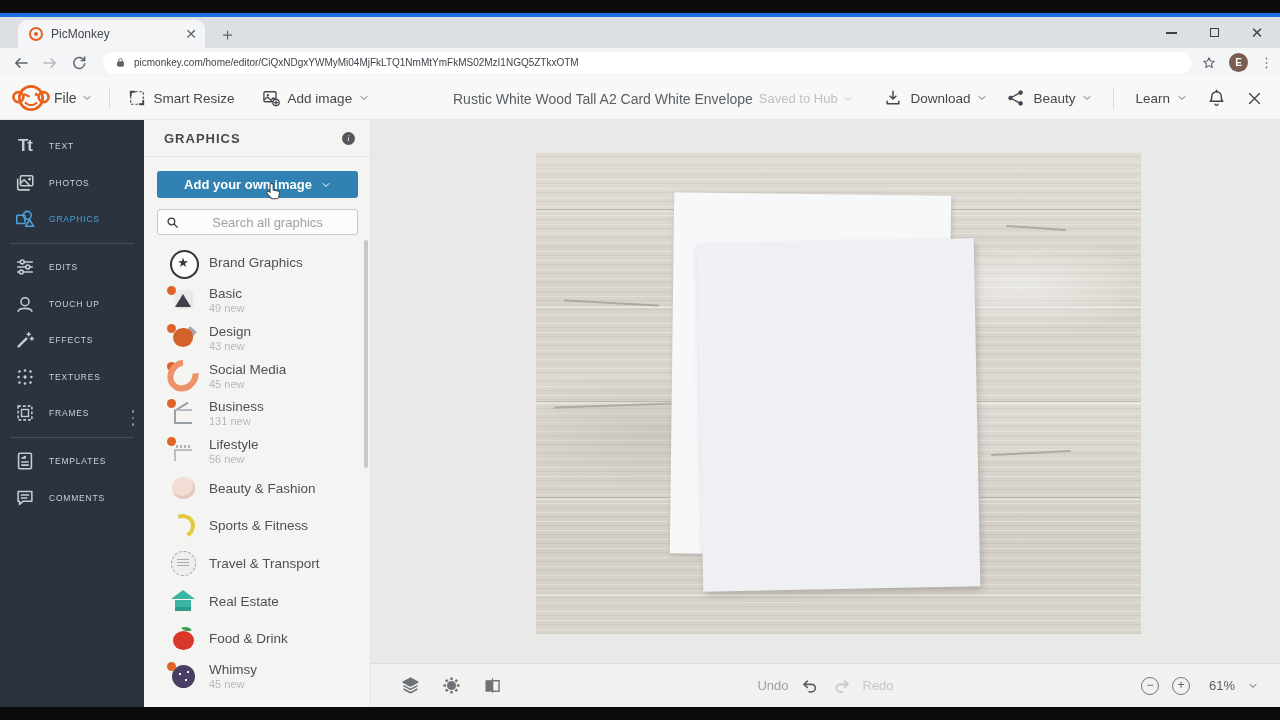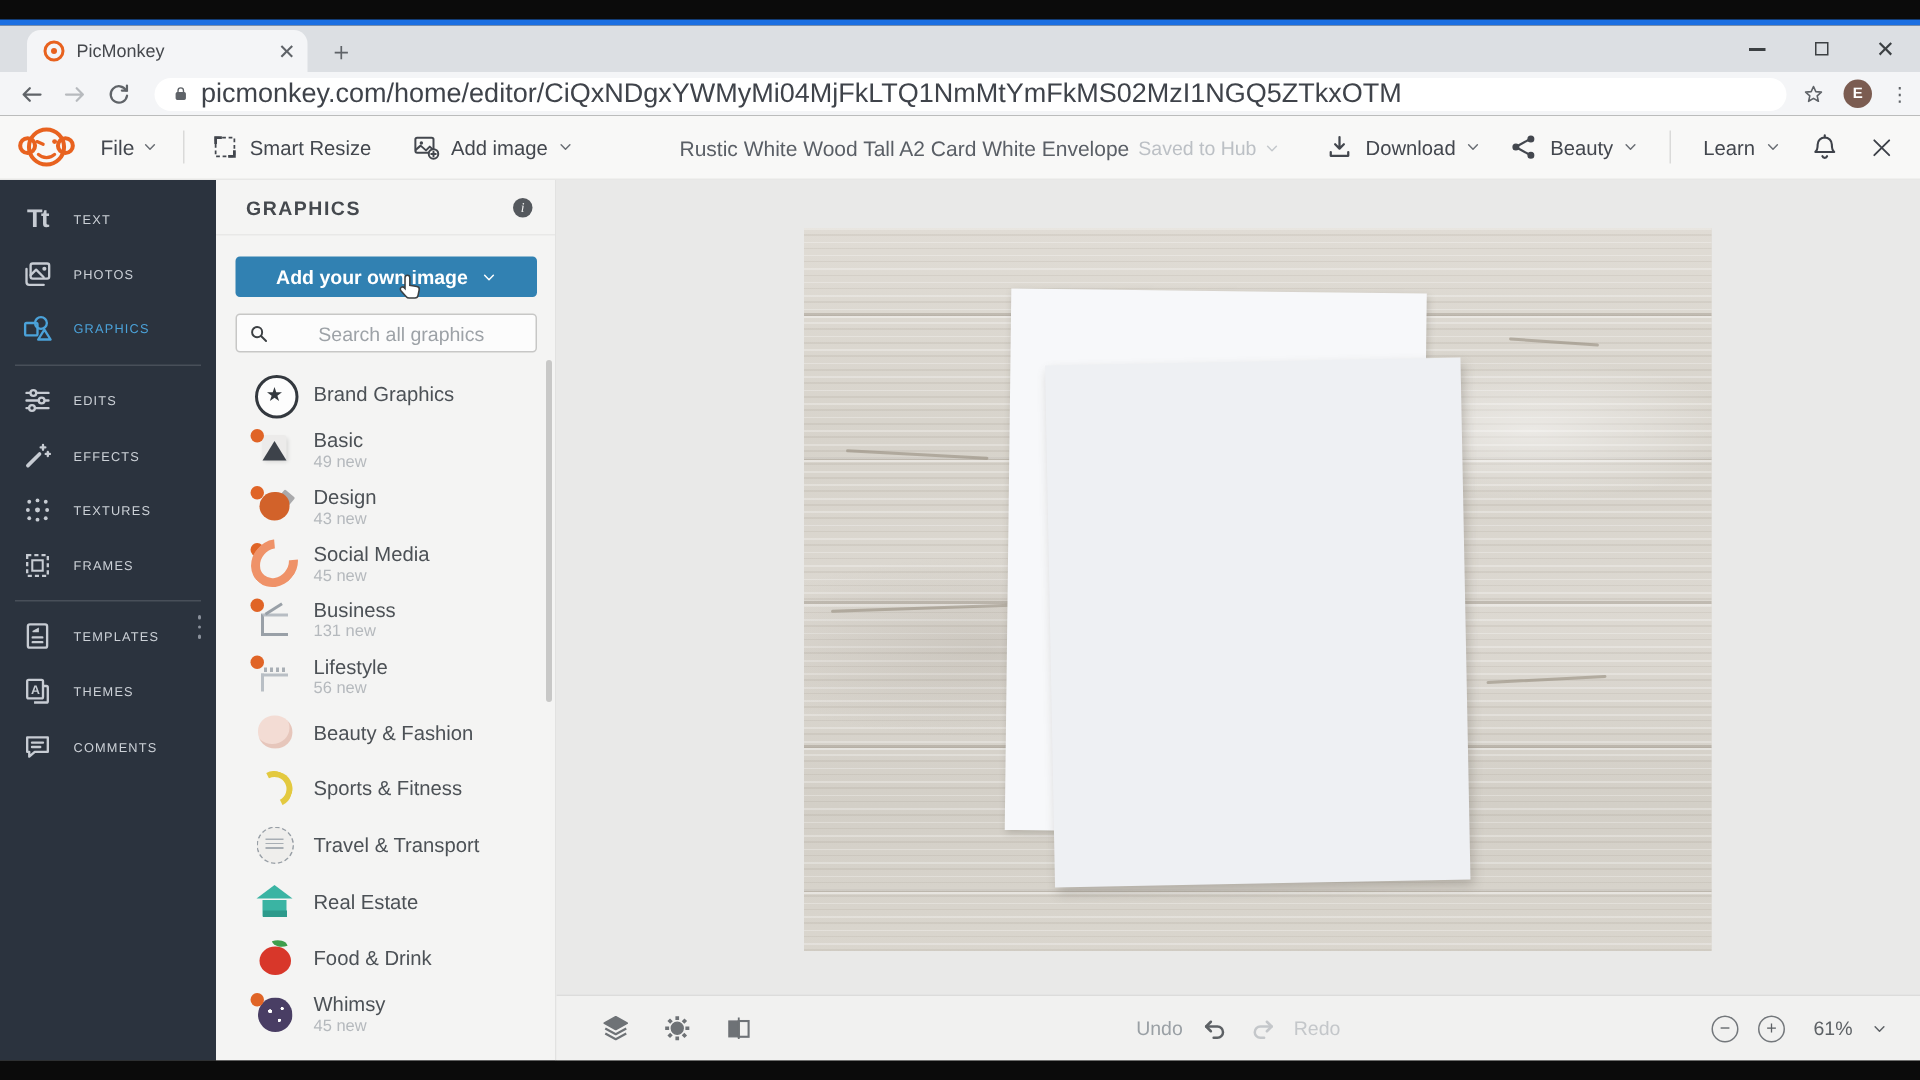--- a/index.html
+++ b/index.html
@@ -31,7 +31,7 @@
   .nav-ic.disabled { color:#b7babe; }
   .url-pill { flex:1; height:22px; background:#ffffff; border-radius:11px; display:flex; align-items:center; padding:0 12px; margin:0 8px 0 4px; }
   .lock-ic { width:11px; height:13px; color:#5f6368; margin-right:8px; flex:none; }
-  .url-text { font-size:18px; color:#3f434a; white-space:nowrap; overflow:hidden; }
+  .url-text { font-size:10px; color:#3f434a; white-space:nowrap; overflow:hidden; }
   .star-ic { width:16px; height:16px; color:#5f6368; margin:0 12px 0 2px; }
   .avatar { width:19px; height:19px; border-radius:50%; background:#7b5c51; color:#fff; font-size:10px; font-weight:bold;
             display:flex; align-items:center; justify-content:center; }

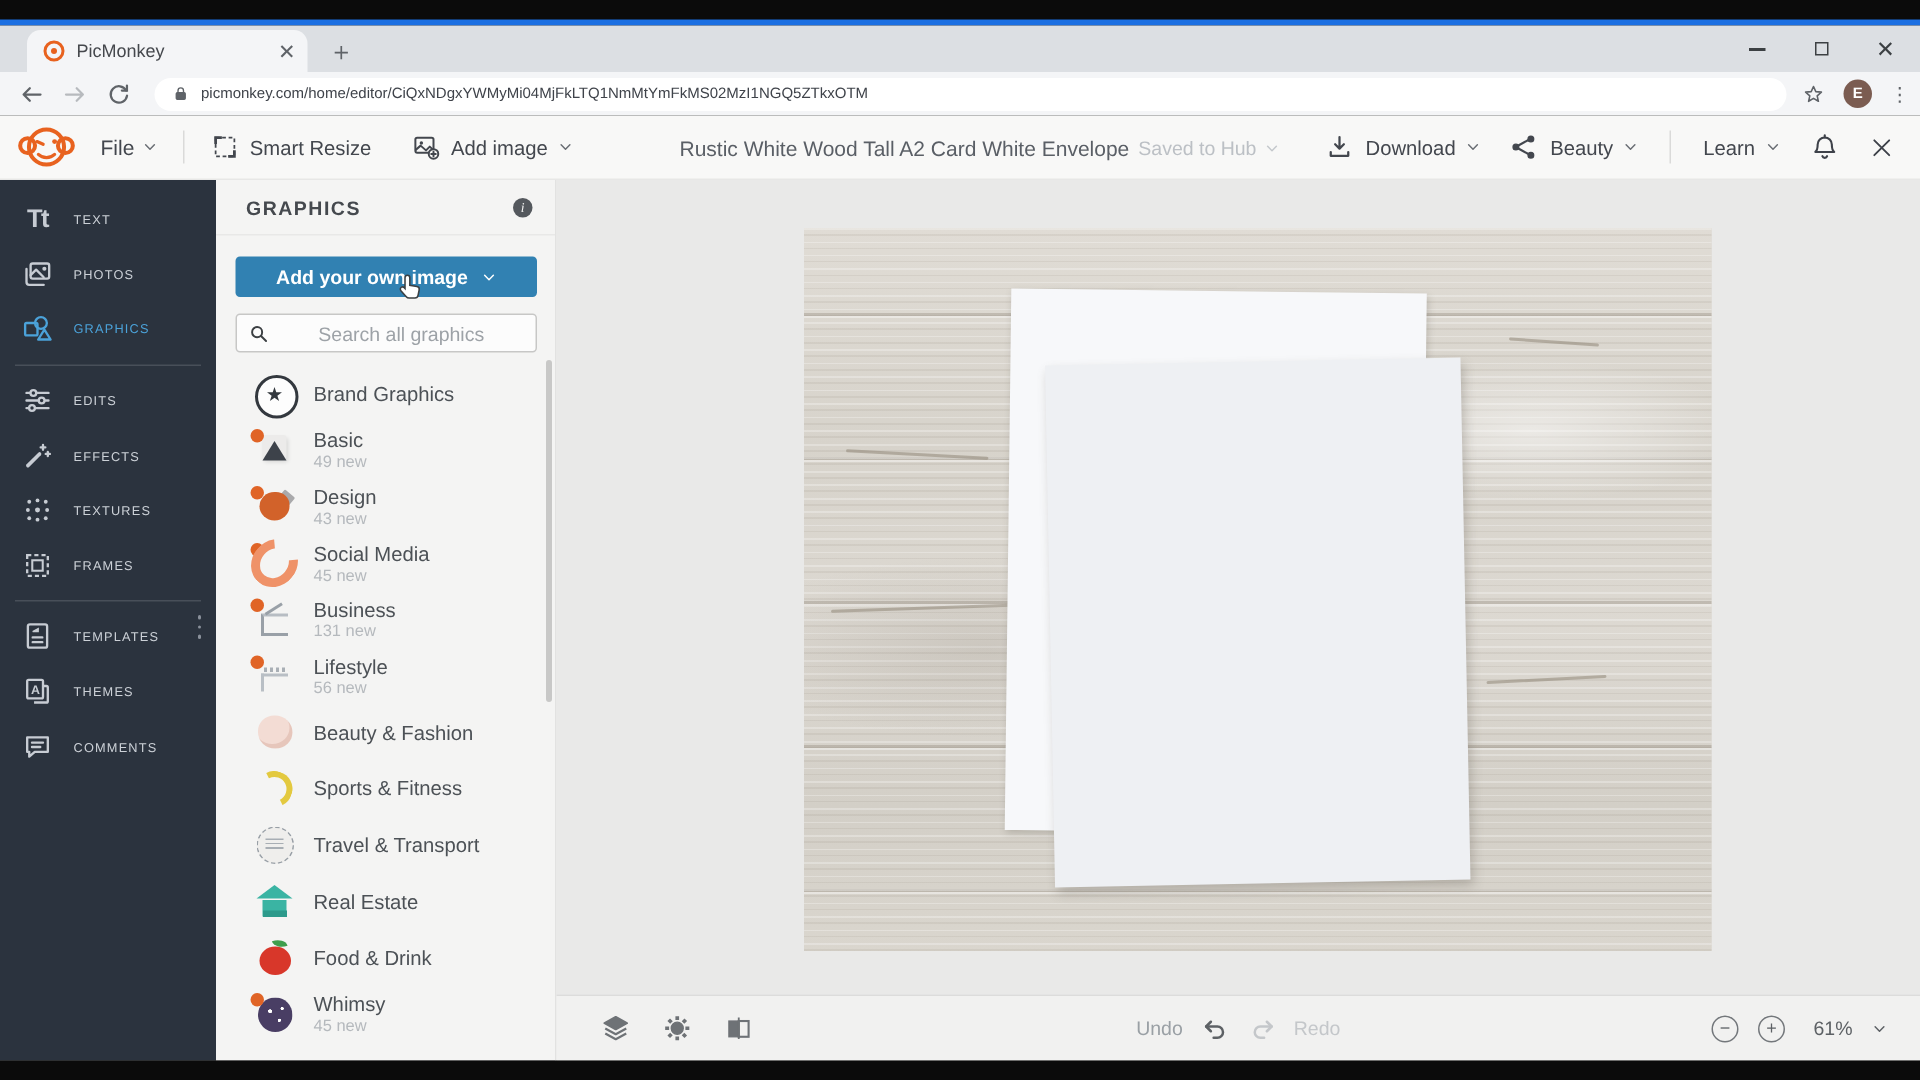--- a/index.html
+++ b/index.html
@@ -44,7 +44,7 @@
   .tb-ic { width:20px; height:20px; color:#43474e; flex:none; }
   .chev { width:10px; height:10px; color:#6a6e74; flex:none; }
   .tb-divider { width:1px; height:22px; background:#dadad9; margin:0 17px; }
-  .file-item { margin-left:15px; font-size:14px; gap:5px; }
+  .file-item { margin-left:2px; font-size:14px; gap:5px; }
   .addimage-item { margin-left:26px; }
   .doc-title-group { position:absolute; left:453px; top:0; height:43px; display:flex; align-items:center; }
   .doc-title { font-size:14px; color:#5a5f66; }

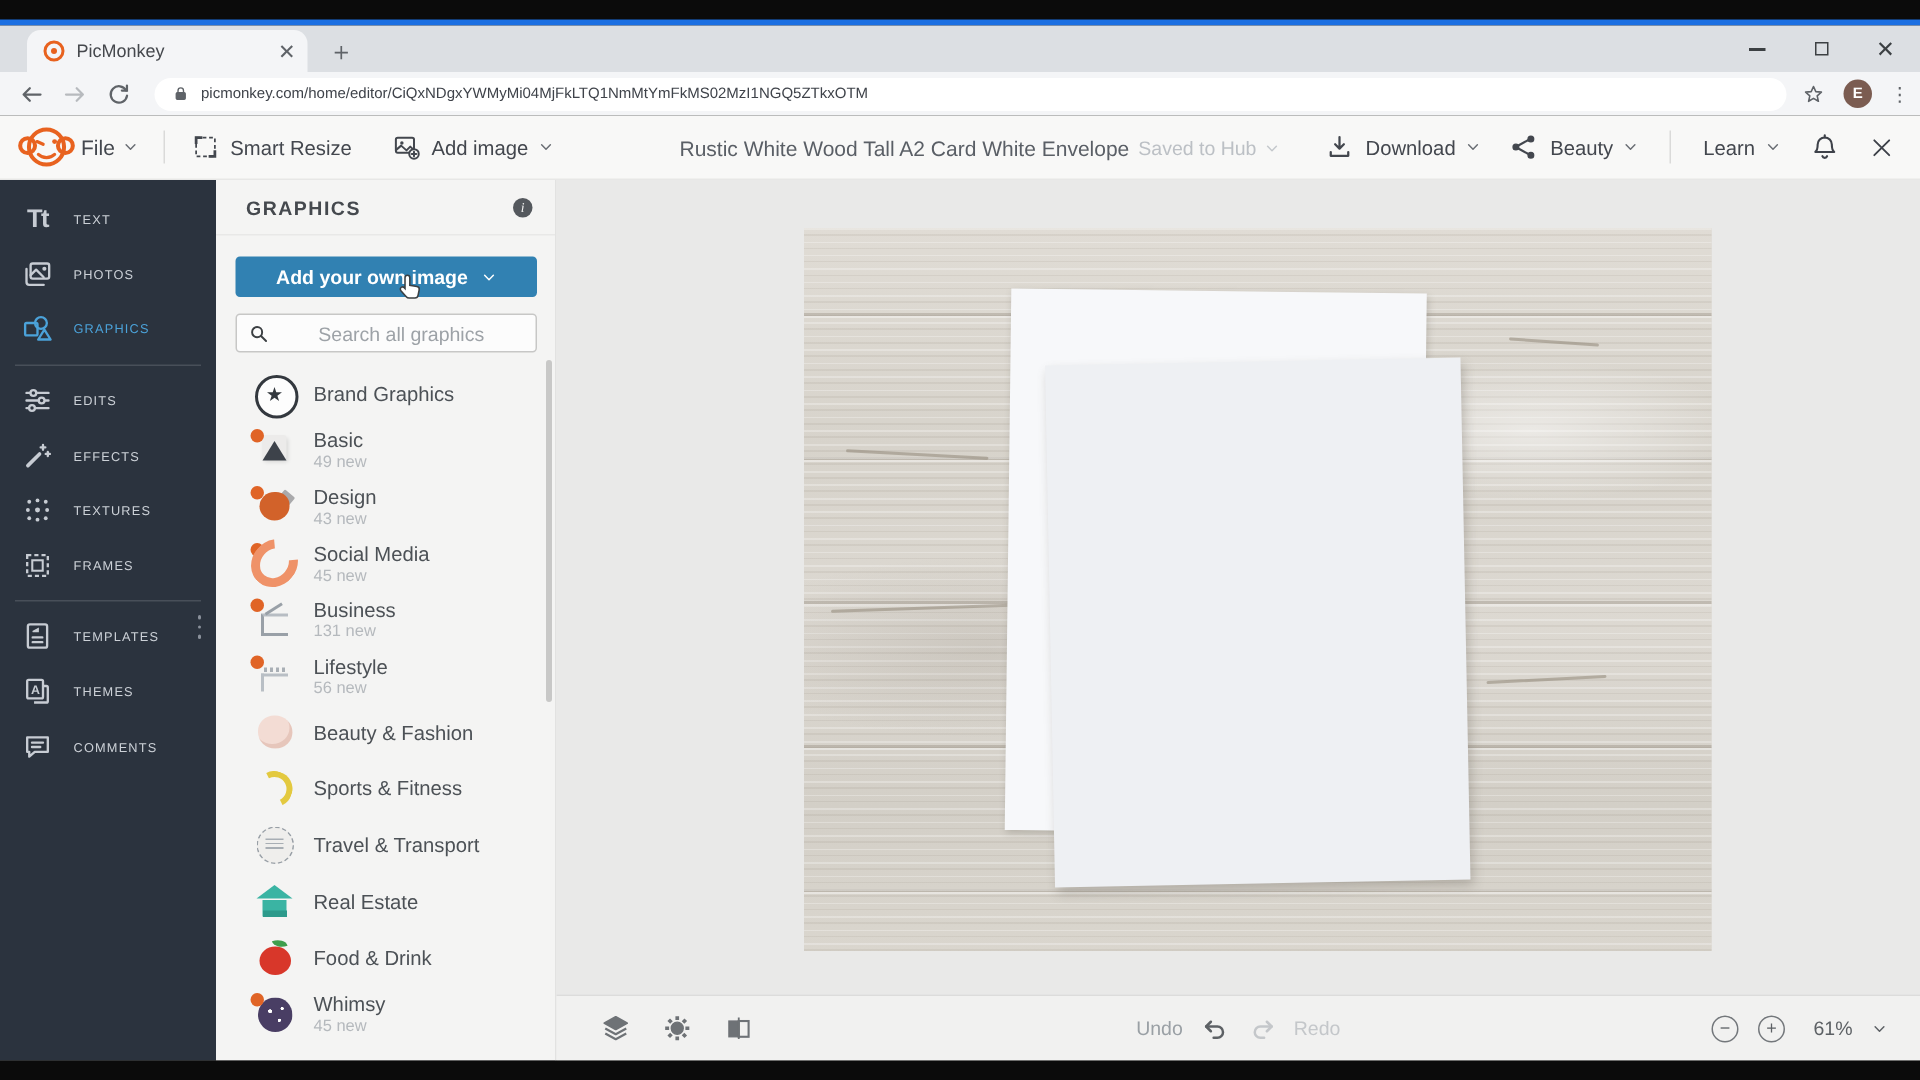--- a/index.html
+++ b/index.html
@@ -497,6 +497,14 @@
               </svg>
             </span>
             <span class="sb-label">EDITS</span>
+          </div>
+          <div class="sb-item">
+            <span class="sb-icon">
+              <svg viewBox="0 0 24 24">
+                <use href="#touchup-icon"></use>
+              </svg>
+            </span>
+            <span class="sb-label">TOUCH UP</span>
           </div>
           <div class="sb-item">
             <span class="sb-icon">

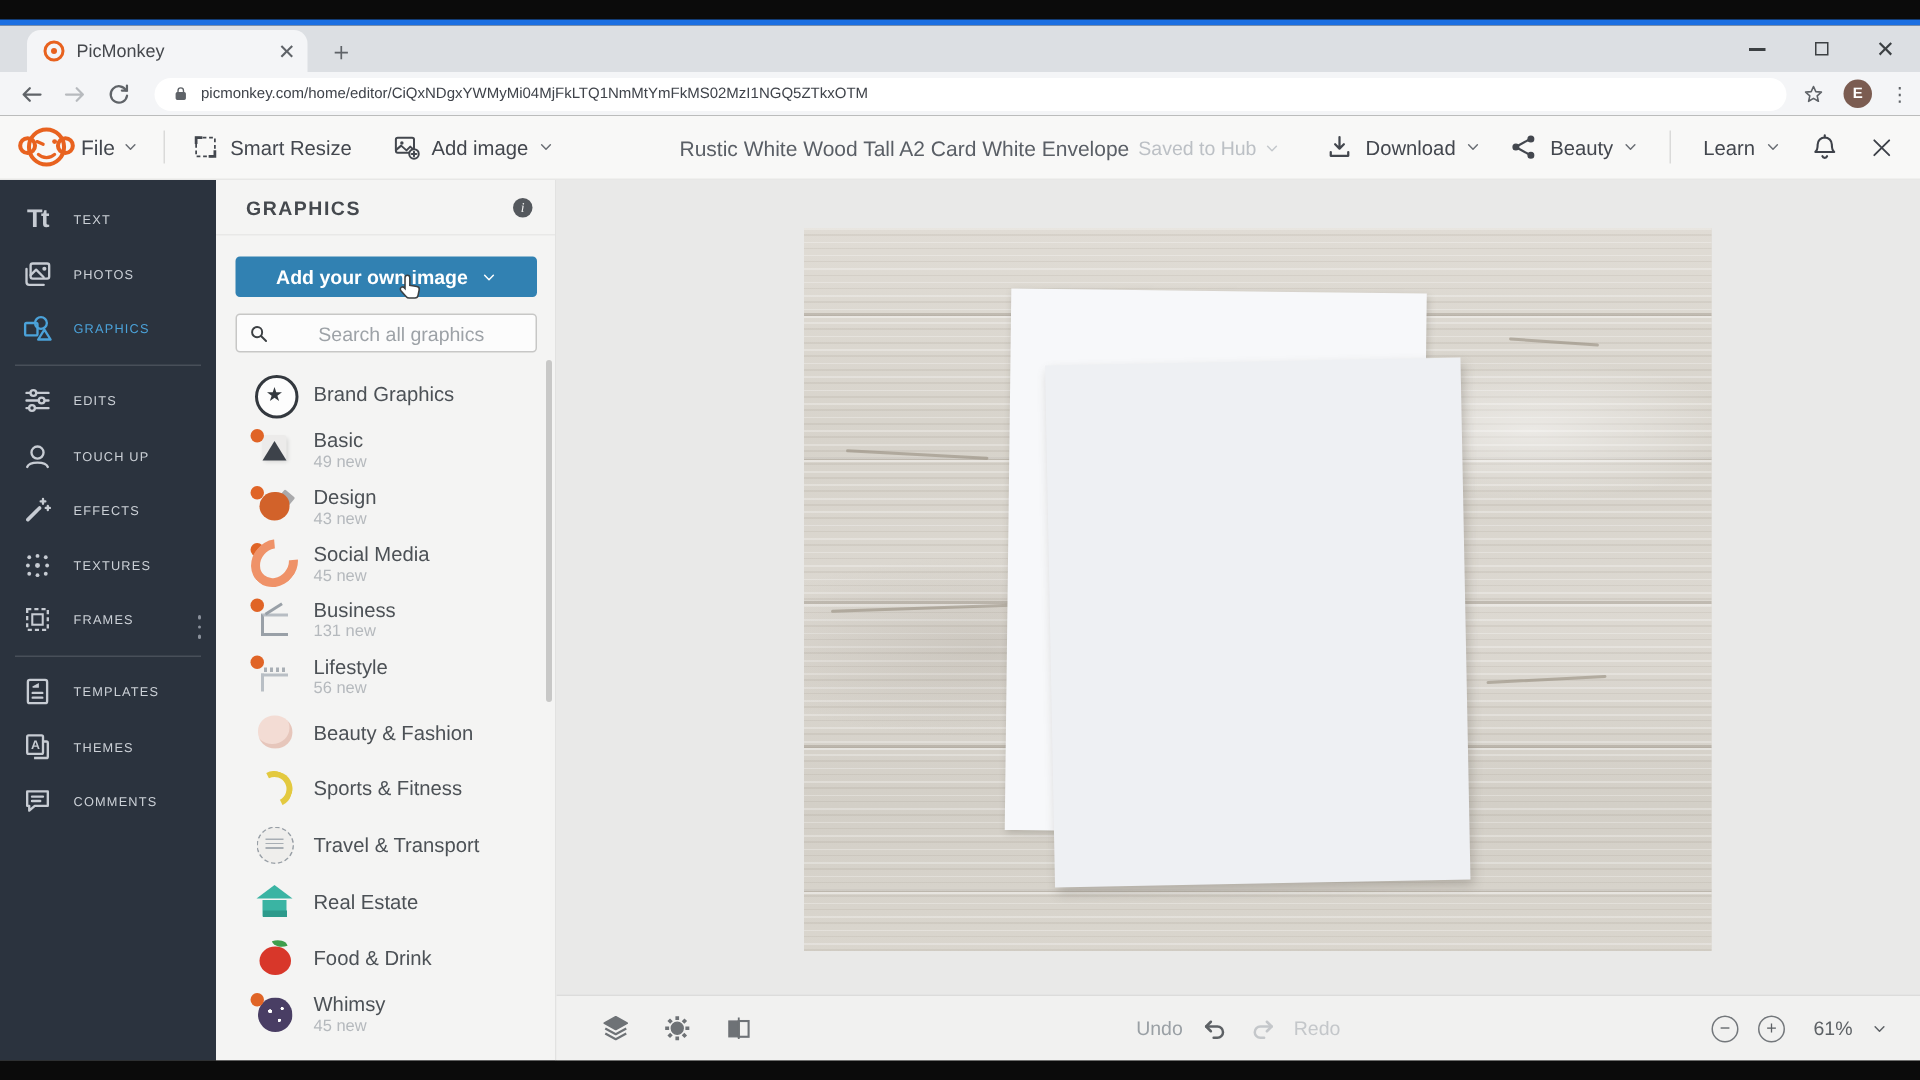--- a/index.html
+++ b/index.html
@@ -538,14 +538,6 @@
               </svg>
             </span>
             <span class="sb-label">TEMPLATES</span>
-          </div>
-          <div class="sb-item">
-            <span class="sb-icon">
-              <svg viewBox="0 0 24 24">
-                <use href="#themes-icon"></use>
-              </svg>
-            </span>
-            <span class="sb-label">THEMES</span>
           </div>
           <div class="sb-item">
             <span class="sb-icon">

